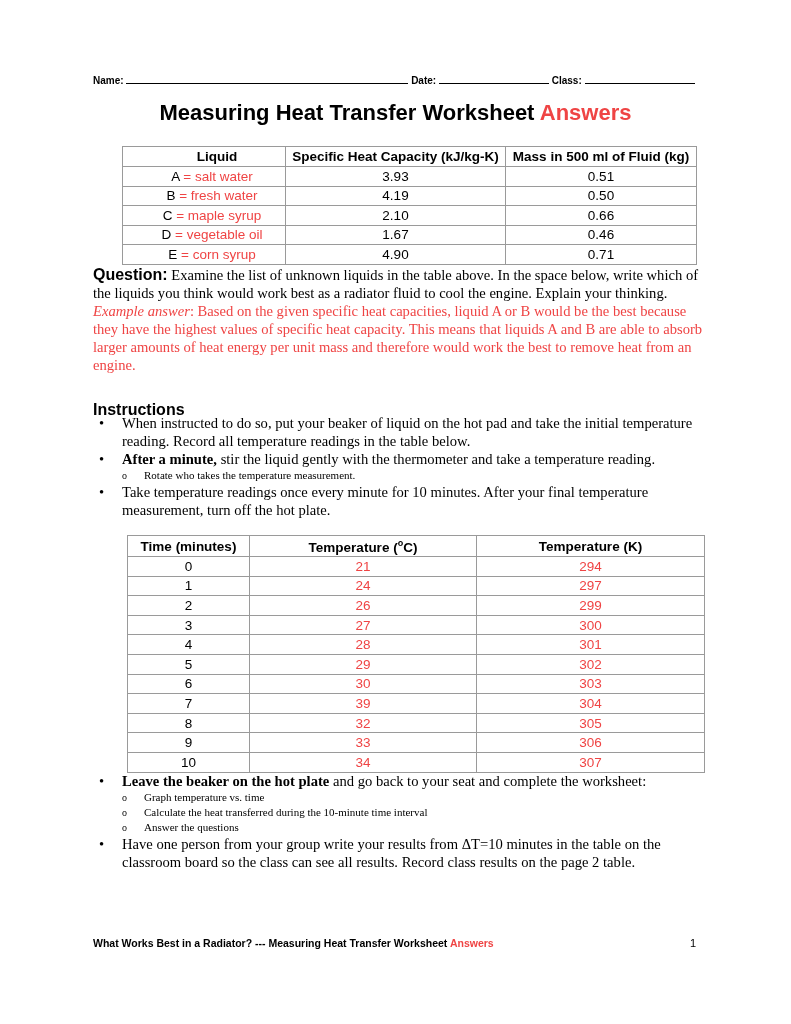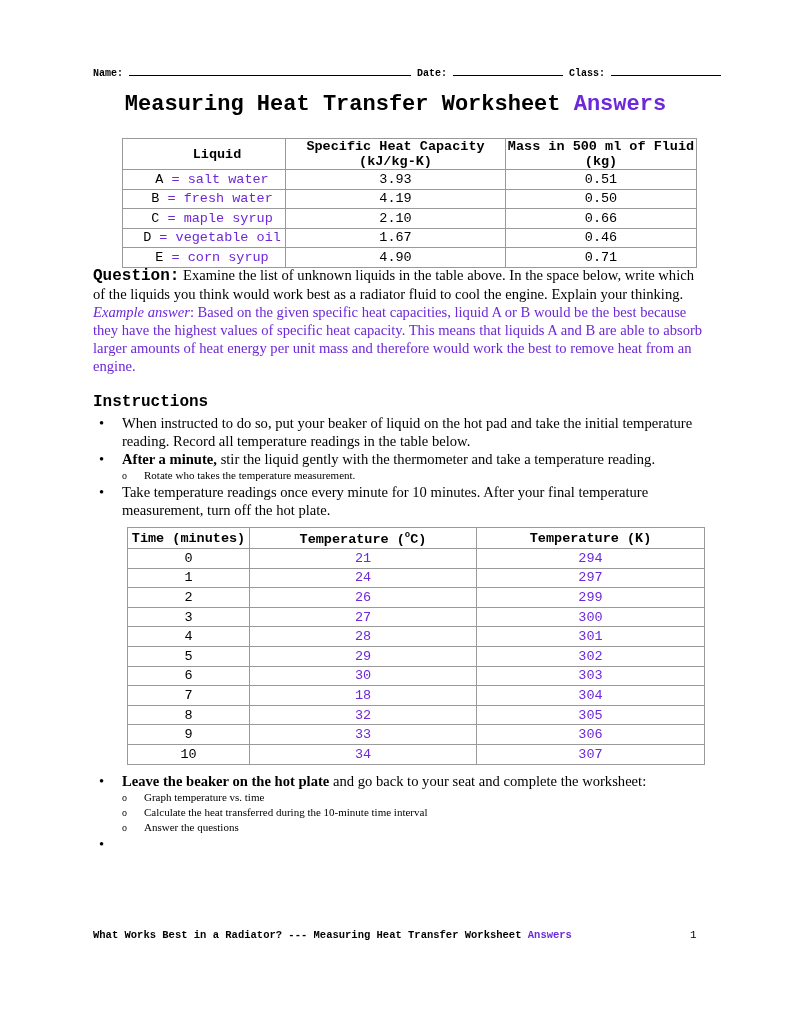--- a/index.html
+++ b/index.html
@@ -4,7 +4,7 @@
 <style>
   html, body { margin: 0; padding: 0; background: #ffffff; }
   body { width: 791px; height: 1024px; position: relative; overflow: hidden; color: #000; }
-  .sans { font-family: Liberation Mono, monospace; }
+  .sans { font-family: Liberation Sans, sans-serif; margin-top: 8px; }
   .serif { font-family: "Liberation Serif", "DejaVu Serif", serif; }
   .red { color: #6d28d9; }
 

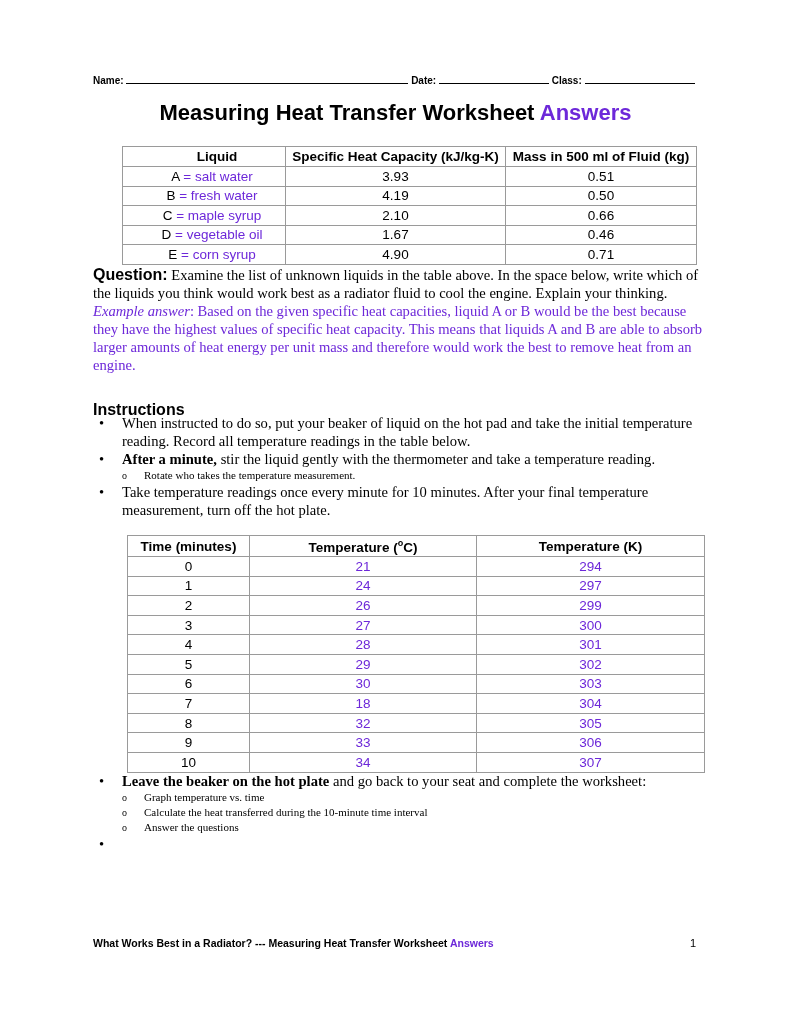--- a/index.html
+++ b/index.html
@@ -6,7 +6,7 @@
   body { width: 791px; height: 1024px; position: relative; overflow: hidden; color: #000; }
   .sans { font-family: Liberation Sans, sans-serif; margin-top: 8px; }
   .serif { font-family: "Liberation Serif", "DejaVu Serif", serif; }
-  .red { color: #6d28d9; }
+  .red { color: #ef4444; }
 
   .header-line { position: absolute; left: 93px; top: 66px; width: 610px; font-size: 10px; font-weight: bold; white-space: nowrap; }
   .blank { display: inline-block; border-bottom: 1px solid #000; height: 9px; vertical-align: baseline; }

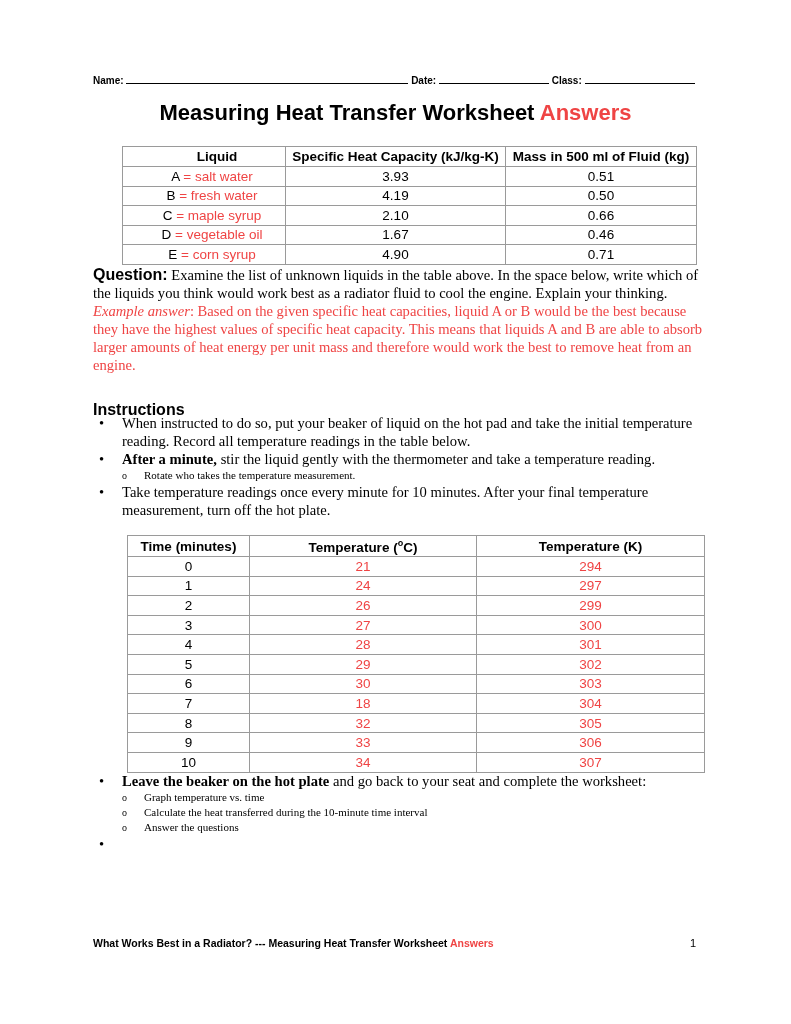--- a/index.html
+++ b/index.html
@@ -160,7 +160,7 @@
       </tr>
       <tr>
         <td>7</td>
-        <td class="red">18</td>
+        <td class="red">39</td>
         <td class="red">304</td>
       </tr>
       <tr>

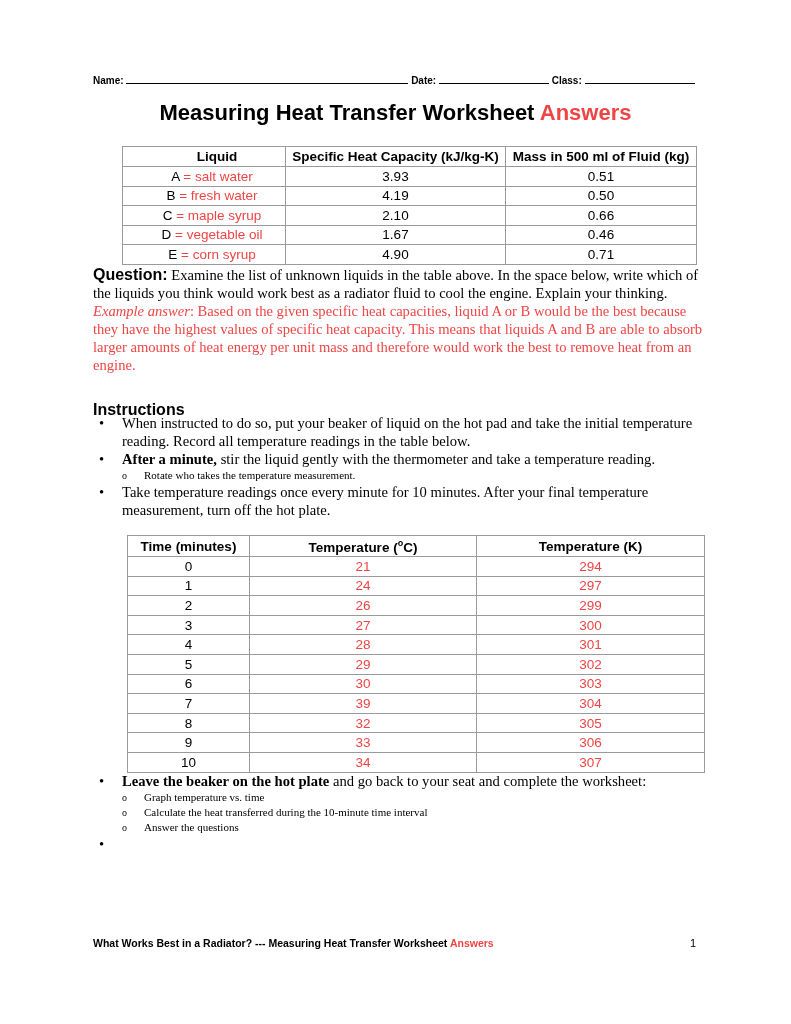--- a/index.html
+++ b/index.html
@@ -187,7 +187,7 @@
         <li><span class="circ">o</span><span>Calculate the heat transferred during the 10-minute time interval</span></li>
         <li><span class="circ">o</span><span>Answer the questions</span></li>
       </ul></li>
-    <li><span class="dot">•</span></li>
+    <li><span class="dot">•</span><span>Have one person from your group write your results from ΔT=10 minutes in the table on the classroom board so the class can see all results. Record class results on the page 2 table.</span></li>
   </ul>
 
 <div class="footer sans">

